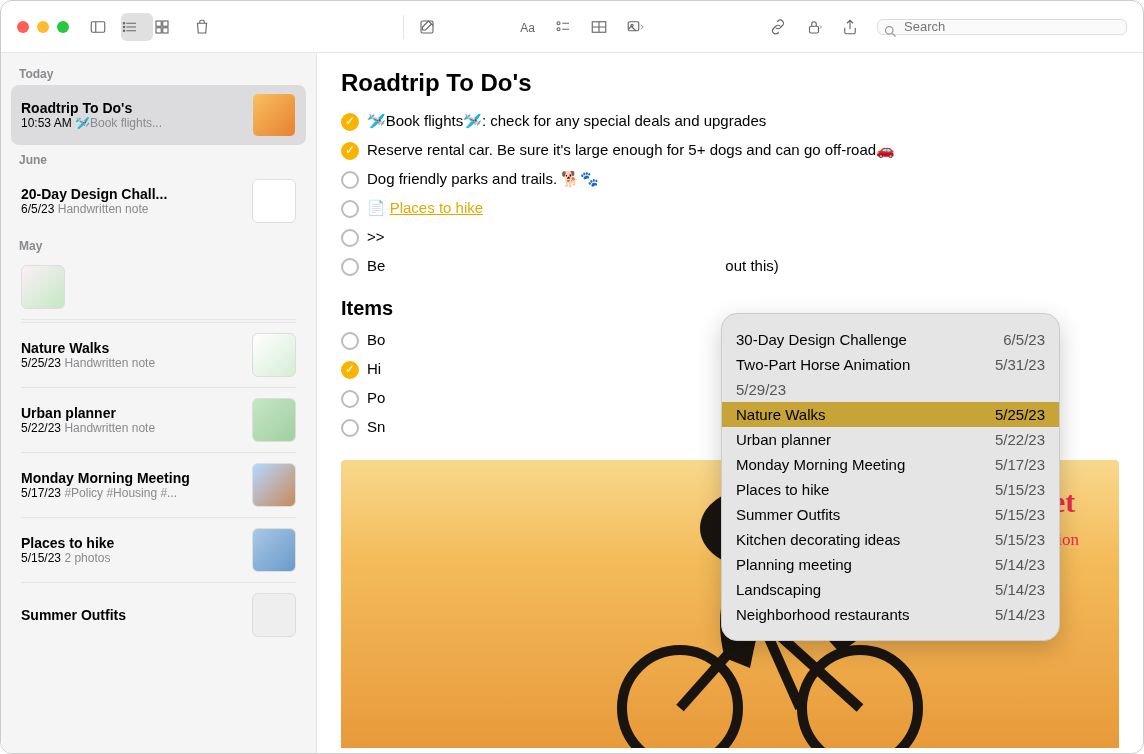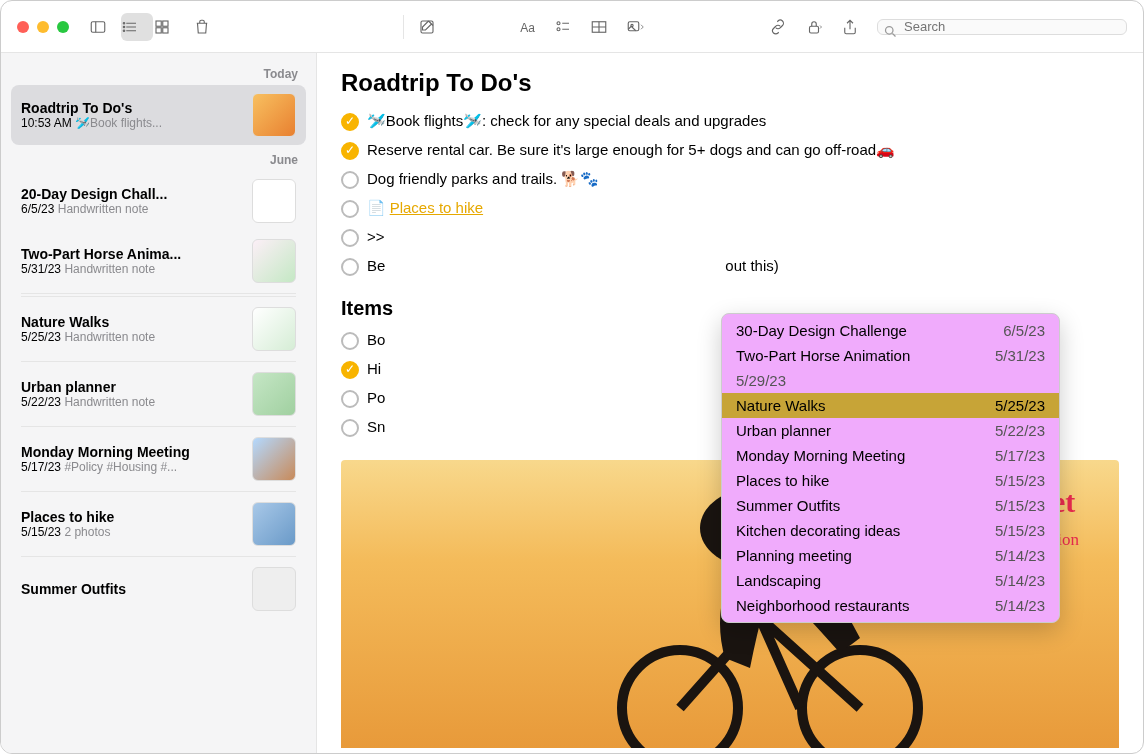--- a/index.html
+++ b/index.html
@@ -23,7 +23,7 @@
 
 .body { flex:1; display:flex; overflow:hidden; }
 .sidebar { width:316px; background:#f5f5f6; border-right:1px solid #e5e5e5; overflow-y:auto; padding:6px 10px; }
-.section-hdr { font-size:12px; font-weight:600; color:#8a8a8e; padding:8px 8px 4px;text-align:right; }
+.section-hdr { font-size:12px; font-weight:600; color:#8a8a8e; padding:8px 8px 4px; }
 .note-item { display:flex; align-items:center; gap:10px; padding:8px 10px; border-radius:8px; cursor:pointer; }
 .note-item.selected { background:#dcdcdf; }
 .note-item .txt { flex:1; min-width:0; }

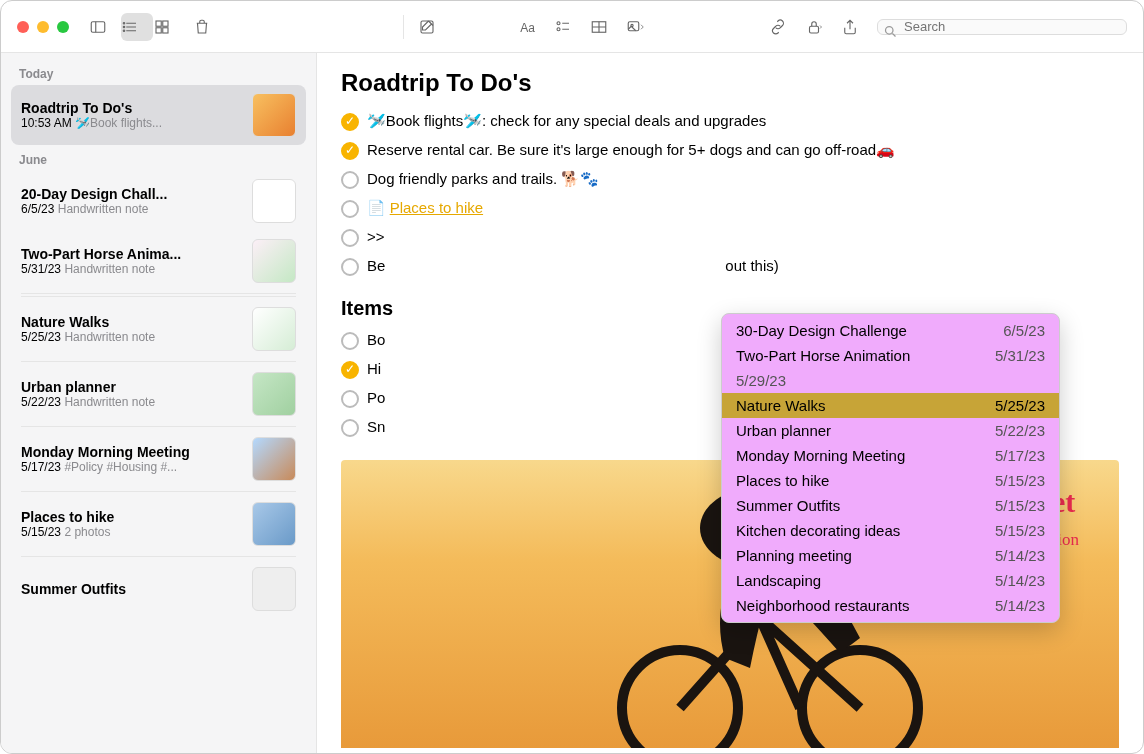--- a/index.html
+++ b/index.html
@@ -195,6 +195,7 @@
           </div>
           <div class="thumb th1"></div>
         </div>
+        <div class="section-hdr">May</div>
         <div class="note-item">
           <div class="txt">
             <div class="title">Two-Part Horse Anima...</div>

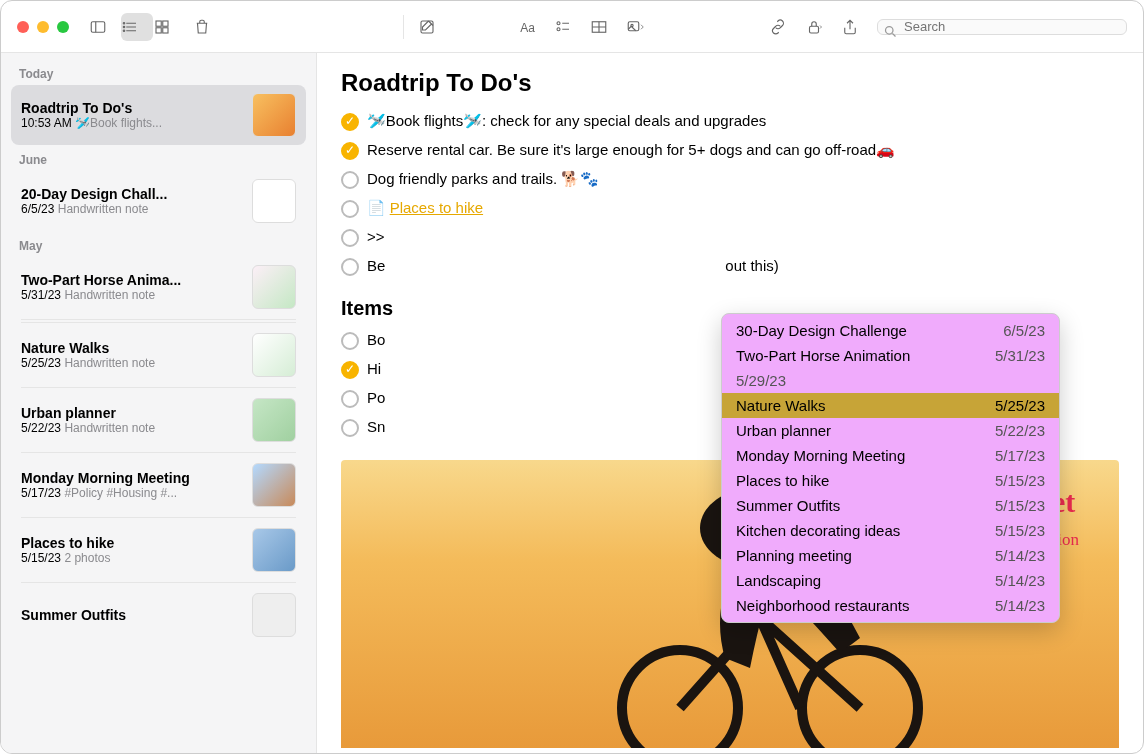--- a/index.html
+++ b/index.html
@@ -197,10 +197,6 @@
         </div>
         <div class="section-hdr">May</div>
         <div class="note-item">
-          <div class="txt">
-            <div class="title">Two-Part Horse Anima...</div>
-            <div class="meta"><span class="date">5/31/23</span>  Handwritten note</div>
-          </div>
           <div class="thumb th2"></div>
         </div>
         <div class="divider"></div>

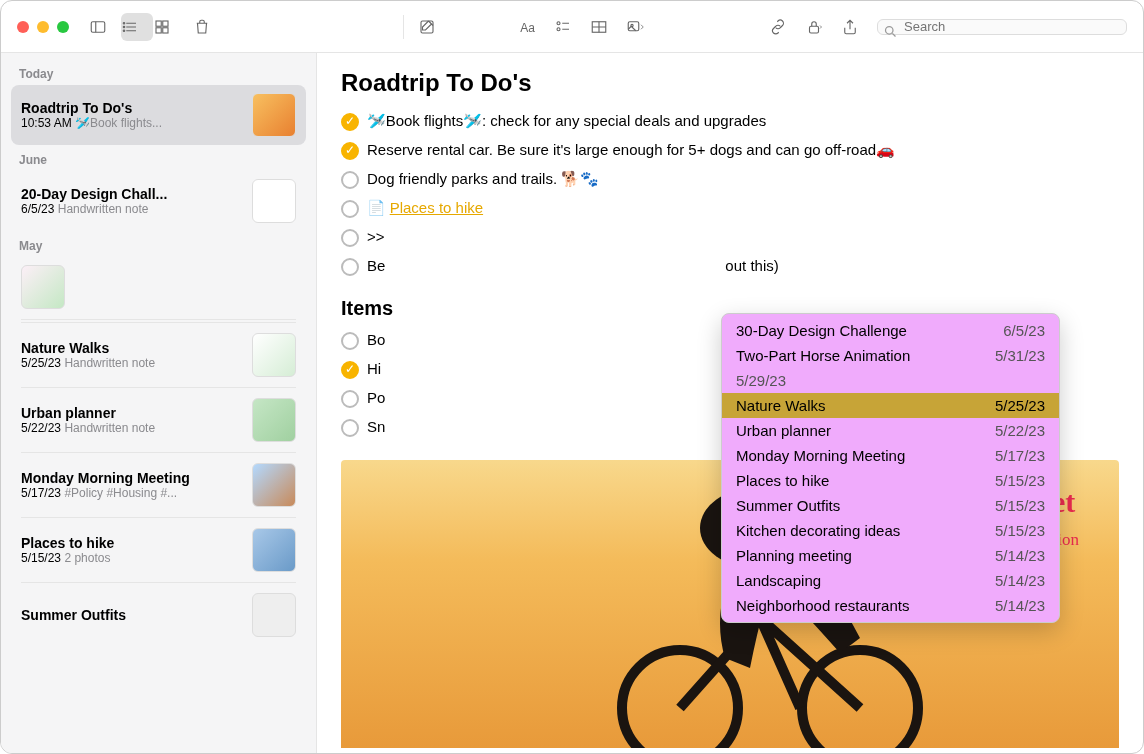--- a/index.html
+++ b/index.html
@@ -46,7 +46,7 @@
 @keyframes blink { 50%{opacity:0;} }
 .subhdr { font-size:20px; font-weight:700; margin:16px 0 6px; }
 
-.suggest { position:absolute; left:404px; top:260px; width:339px; background:#f0abfc; border:1px solid #ccc; border-radius:8px; box-shadow:0 8px 24px rgba(0,0,0,0.2); padding:4px 0; z-index:10; overflow:hidden; }
+.suggest { position:absolute; left:404px; top:260px; width:339px; background:#e5e5e5; border:1px solid #ccc; border-radius:16px; box-shadow:0 8px 24px rgba(0,0,0,0.2); padding:13px 0; z-index:10; overflow:hidden; }
 .srow { display:flex; justify-content:space-between; padding:4px 14px; font-size:15px; cursor:pointer; }
 .srow.sel { background:#c7a437; }
 .srow .d { color:#555; }

